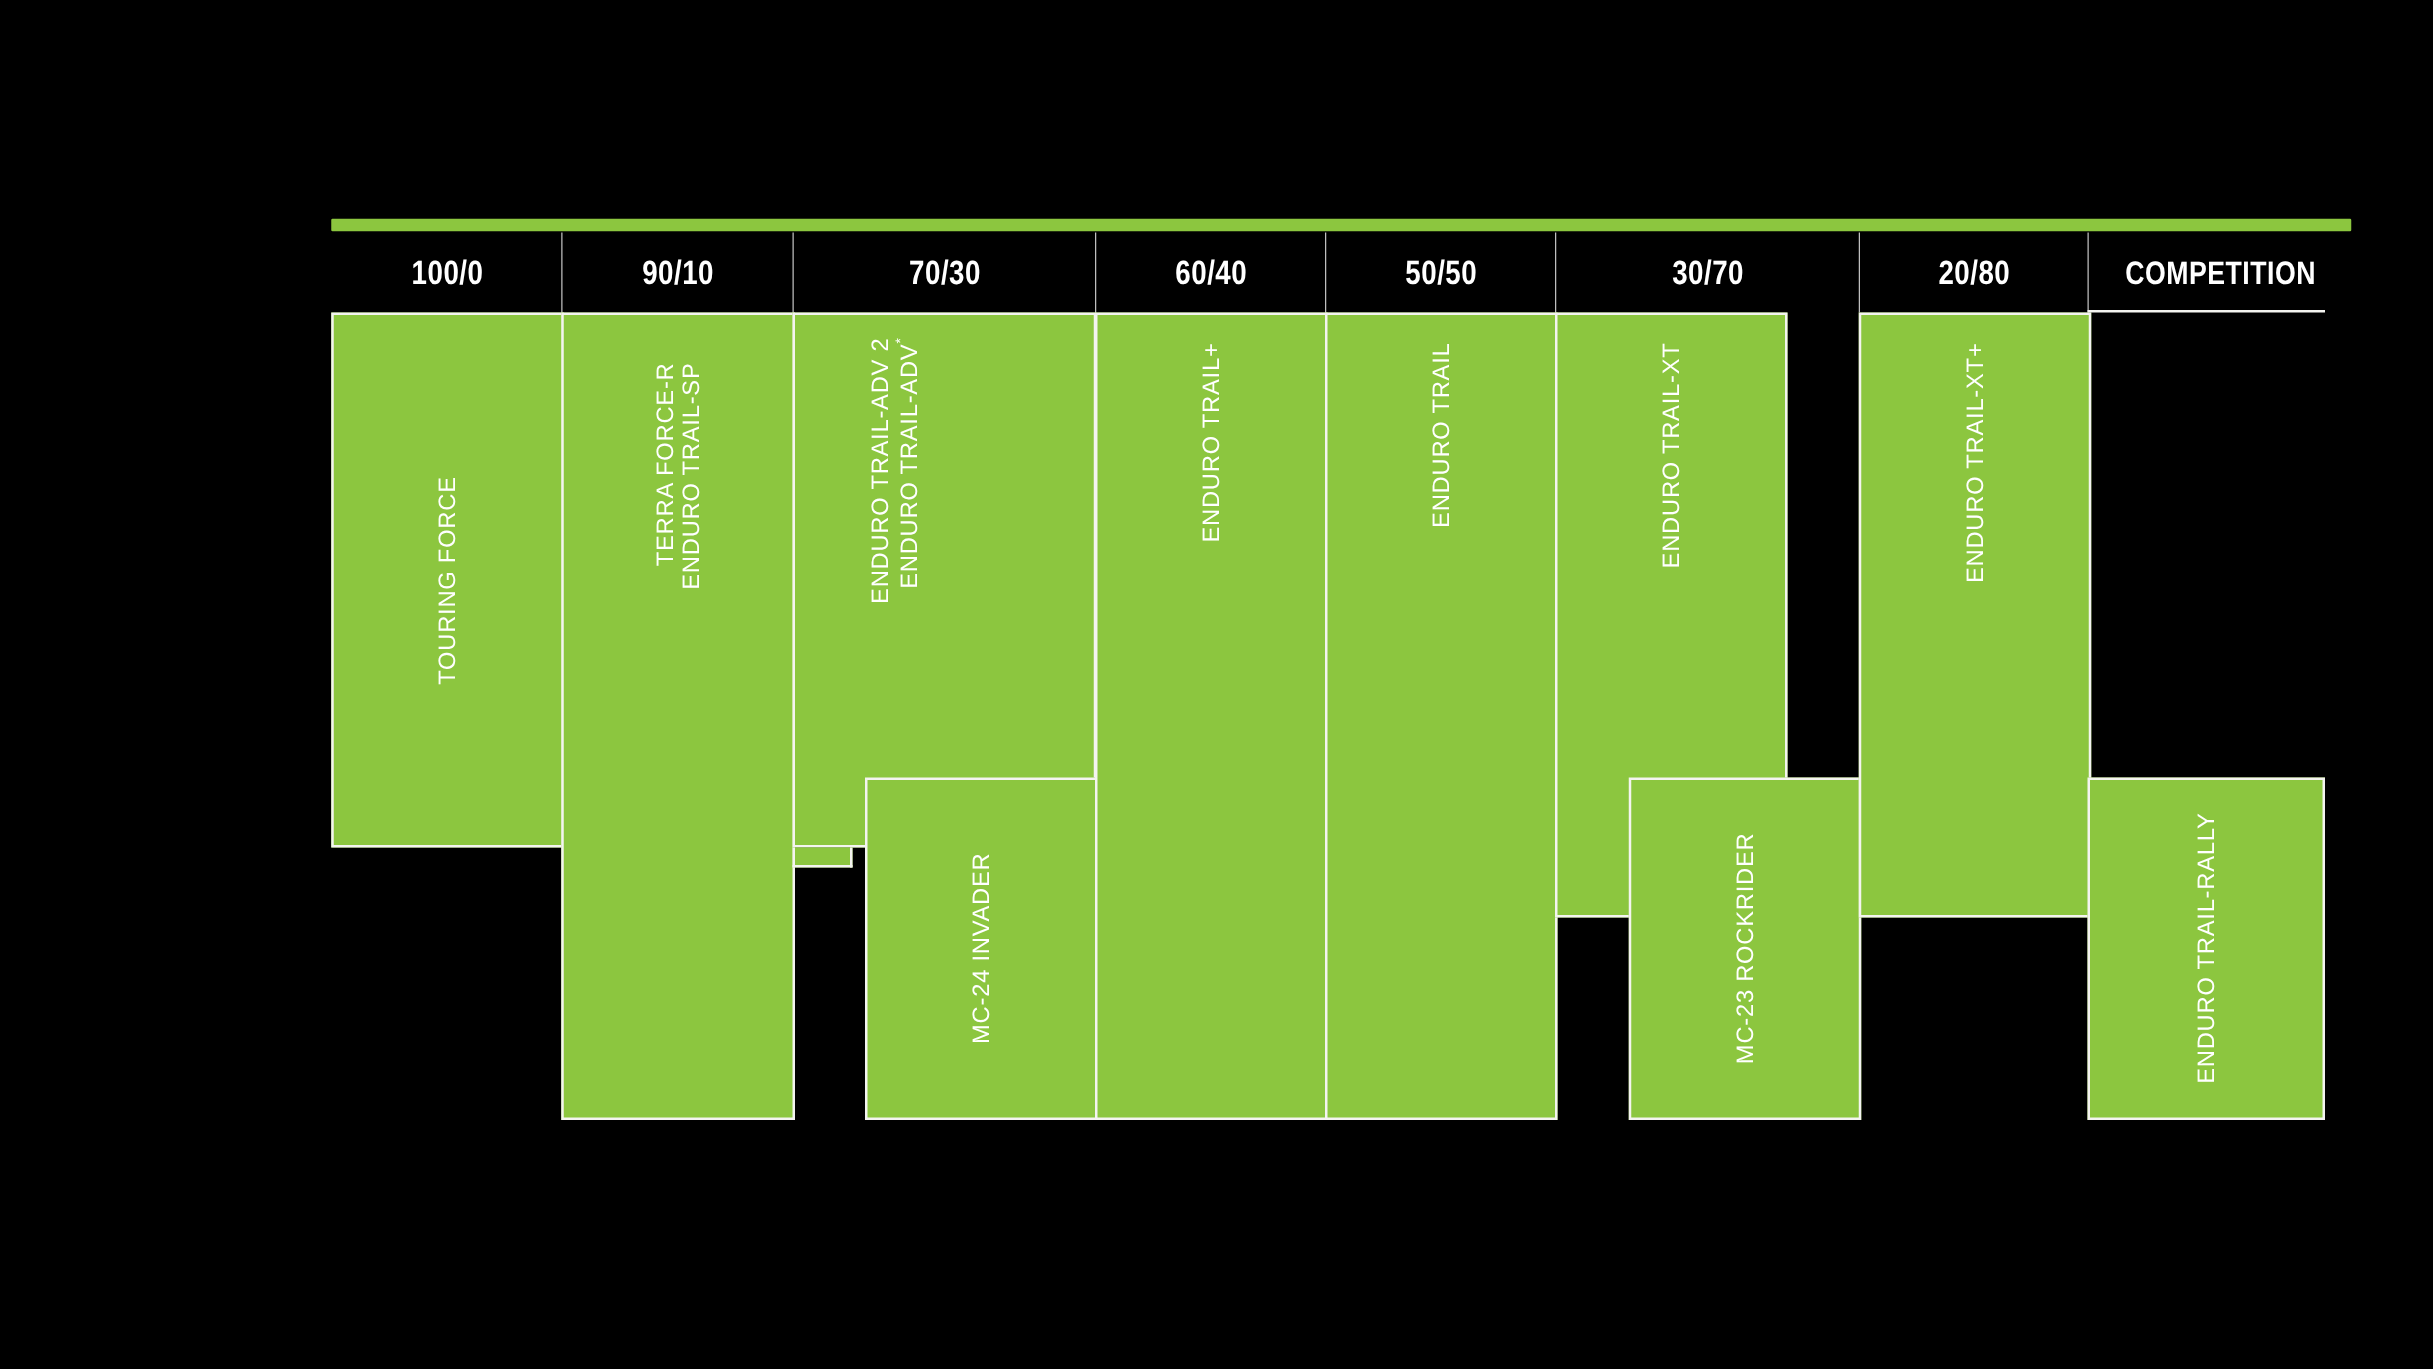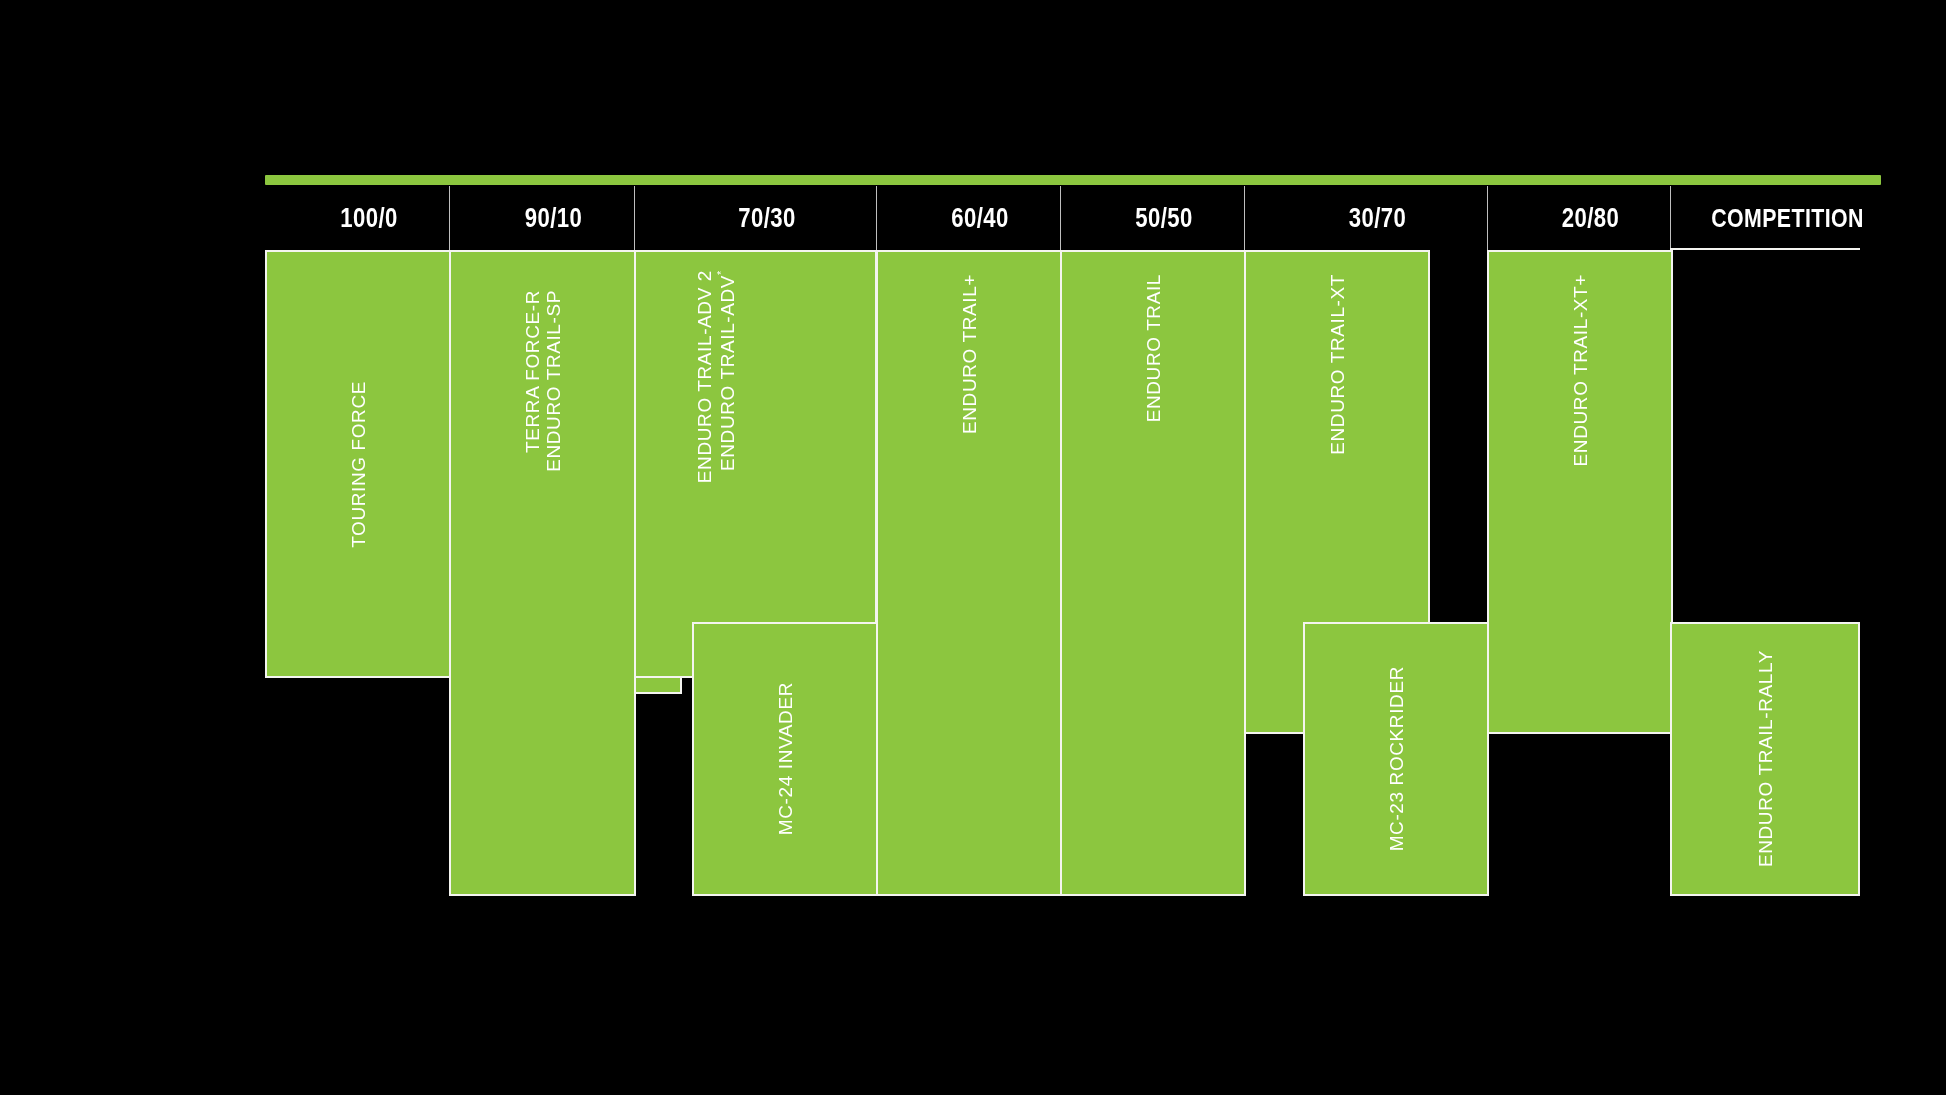--- a/index.html
+++ b/index.html
@@ -27,7 +27,7 @@
   
   .header-band{
     position:absolute;
-    left:277px;
+    left:266px;
     top:186px;
     width:1616px;
     height:65px;

